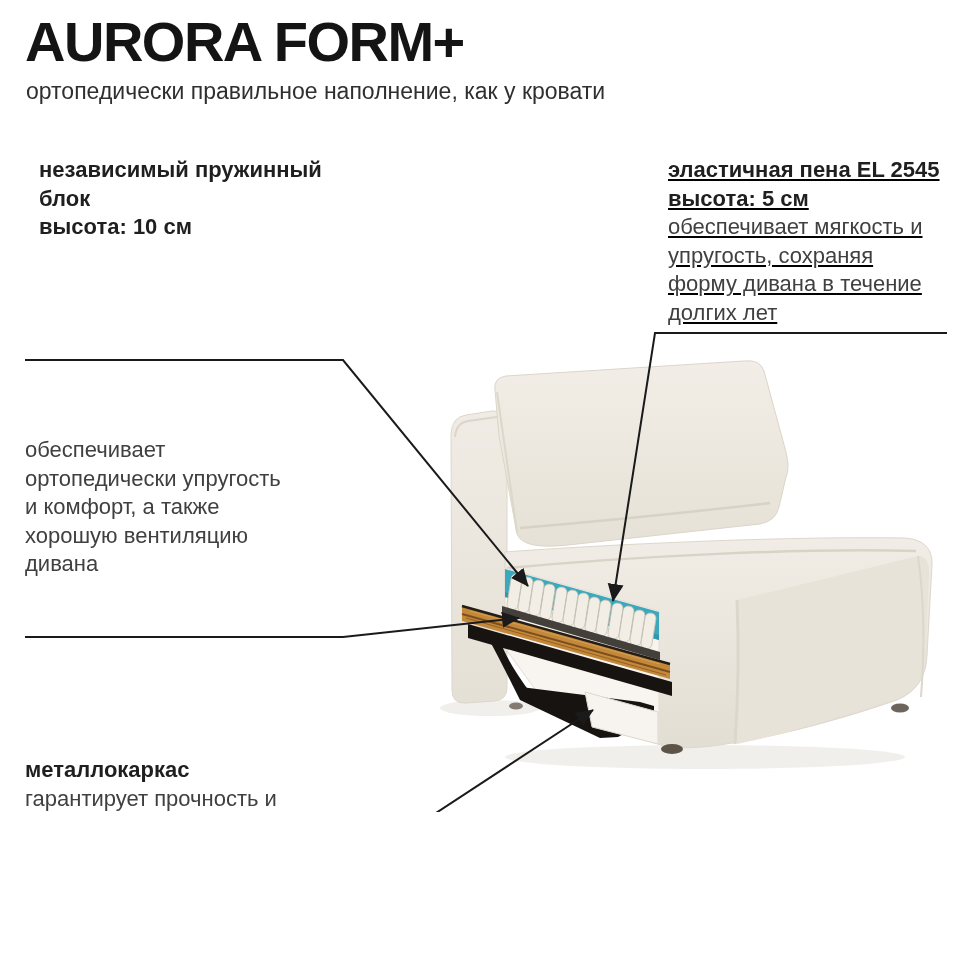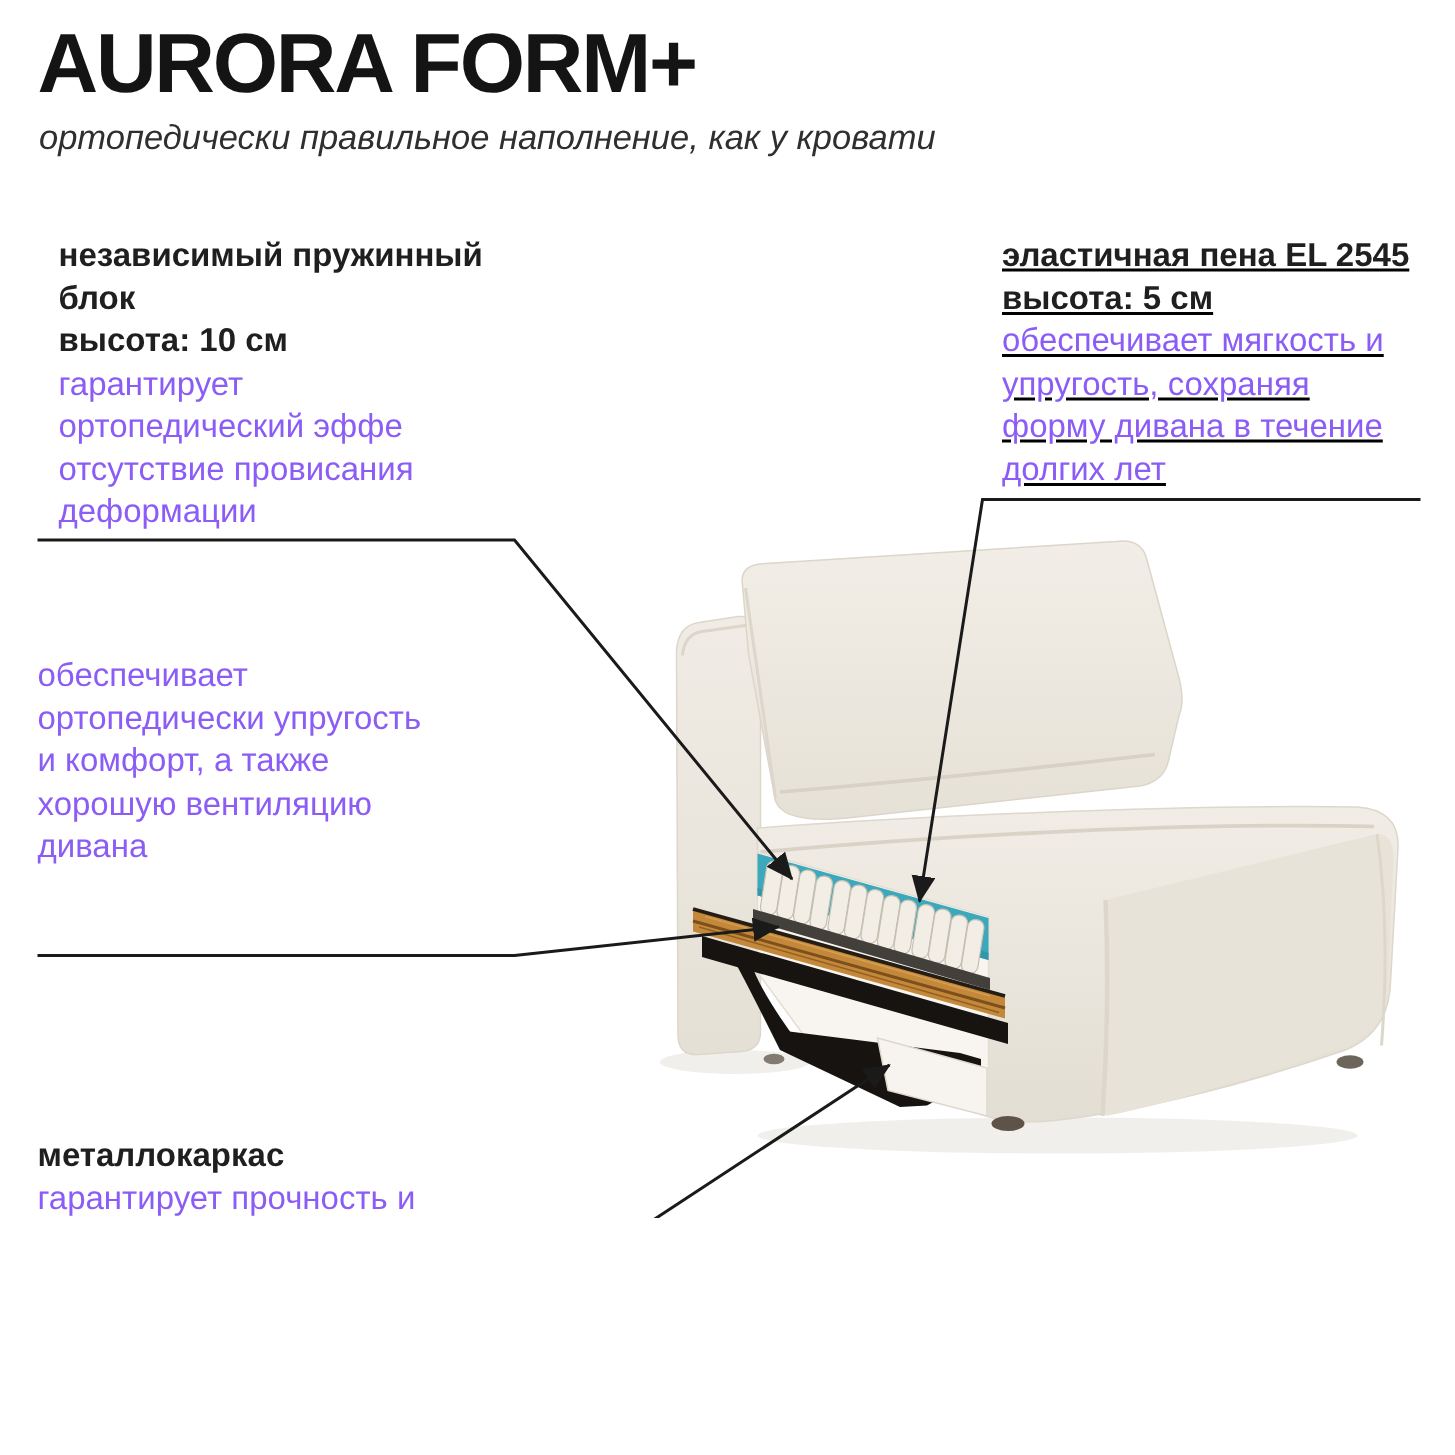--- a/index.html
+++ b/index.html
@@ -8,7 +8,7 @@
   .stage{position:absolute;left:0;top:0;width:970px;height:970px;}
   .hdr{position:absolute;left:25px;top:12px;}
   .hdr h1{margin:0;font-size:56px;line-height:60px;font-weight:700;letter-spacing:-1.5px;color:#141414;}
-  .hdr p{margin:6px 0 0 1px;font-size:23px;line-height:26px;color:#2f2f2f;font-style:italic;}
+  .hdr p{margin:6px 0 0 1px;font-size:23px;line-height:26px;color:#2f2f2f;}
   .callout{position:absolute;width:330px;}
   .callout h2{margin:0;font-size:22px;line-height:28.5px;font-weight:700;color:#1f1f1f;white-space:pre-line;}
   .callout p{margin:0;font-size:22px;line-height:28.5px;color:#8b5cf6;white-space:pre-line;}

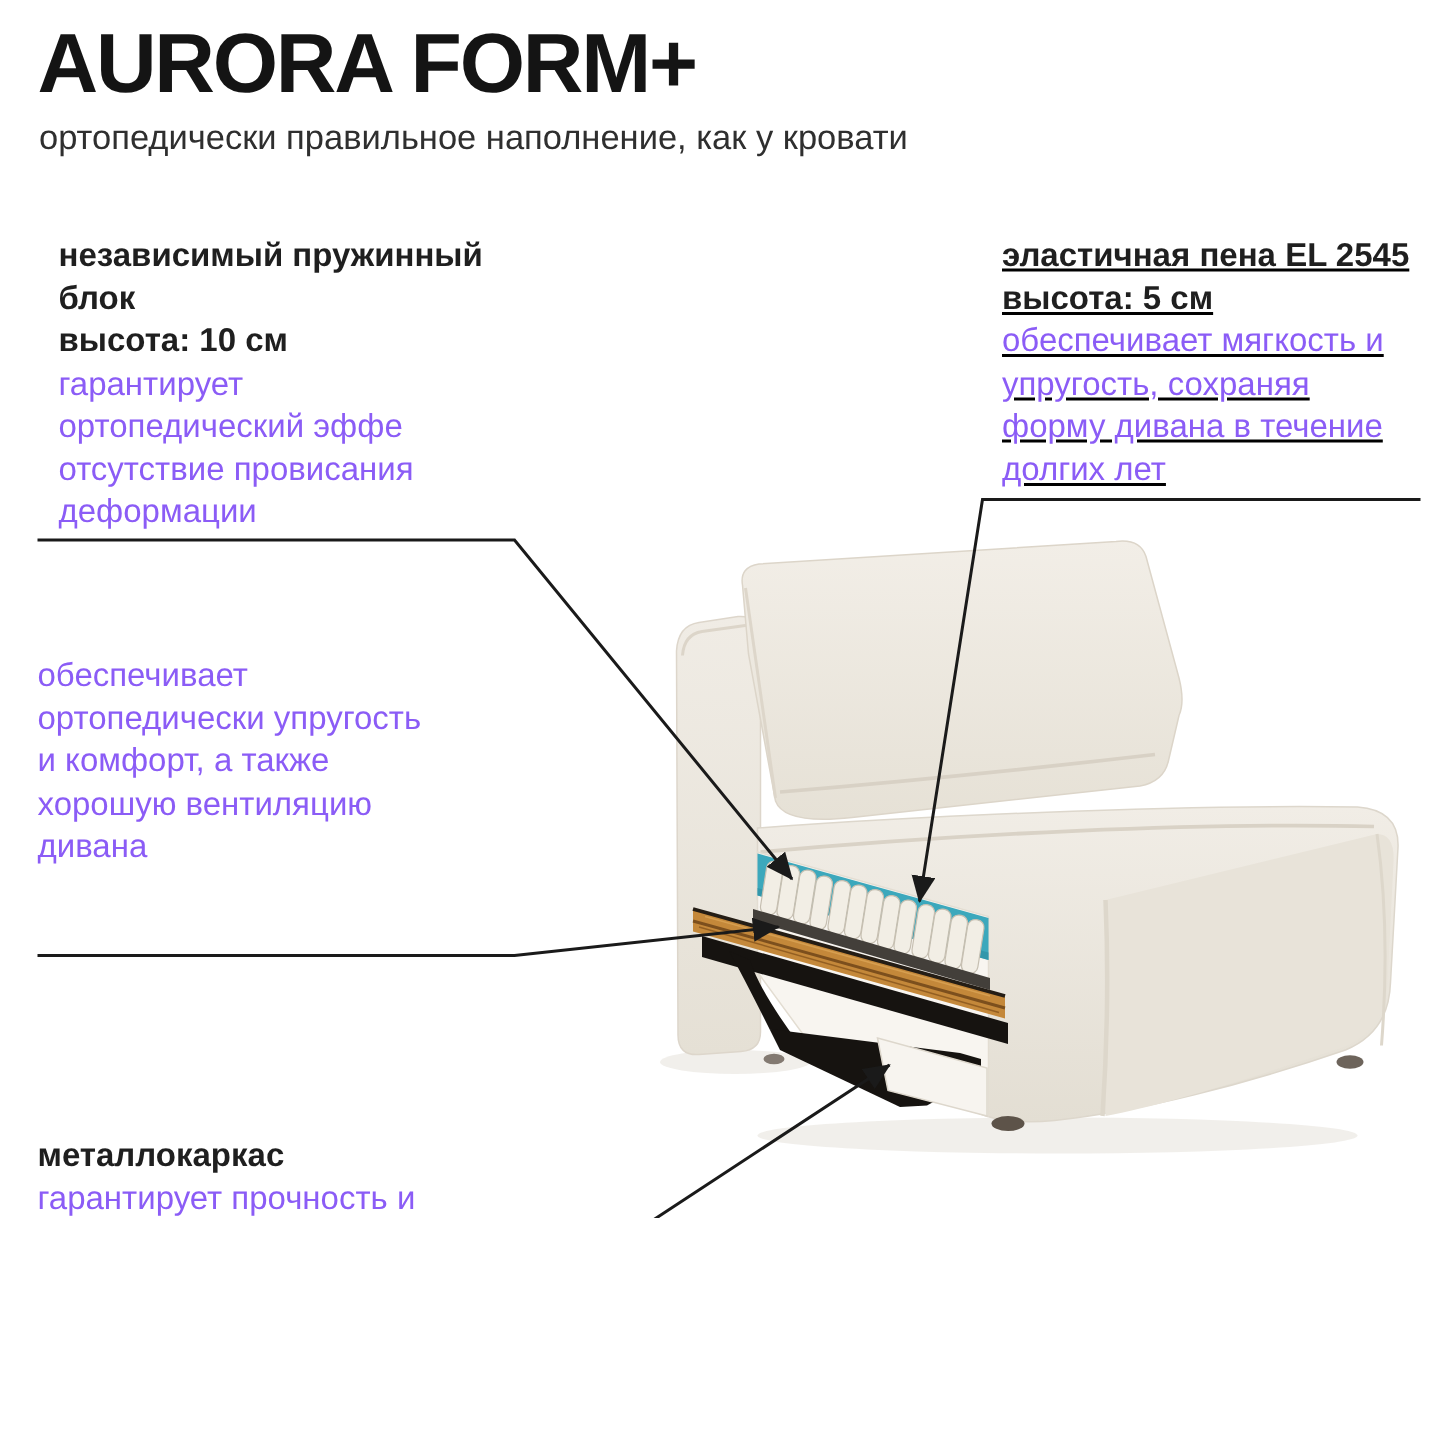--- a/index.html
+++ b/index.html
@@ -11,7 +11,7 @@
   .hdr p{margin:6px 0 0 1px;font-size:23px;line-height:26px;color:#2f2f2f;}
   .callout{position:absolute;width:330px;}
   .callout h2{margin:0;font-size:22px;line-height:28.5px;font-weight:700;color:#1f1f1f;white-space:pre-line;}
-  .callout p{margin:0;font-size:22px;line-height:28.5px;color:#8b5cf6;white-space:pre-line;}
+  .callout p{margin:0;font-size:22px;line-height:28.5px;color:#404040;white-space:pre-line;}
   #co-spring{left:39px;top:156px;}
   #co-foam{left:668px;top:156px;width:300px;text-decoration:underline;}
   #co-lato{left:25px;top:436px;}

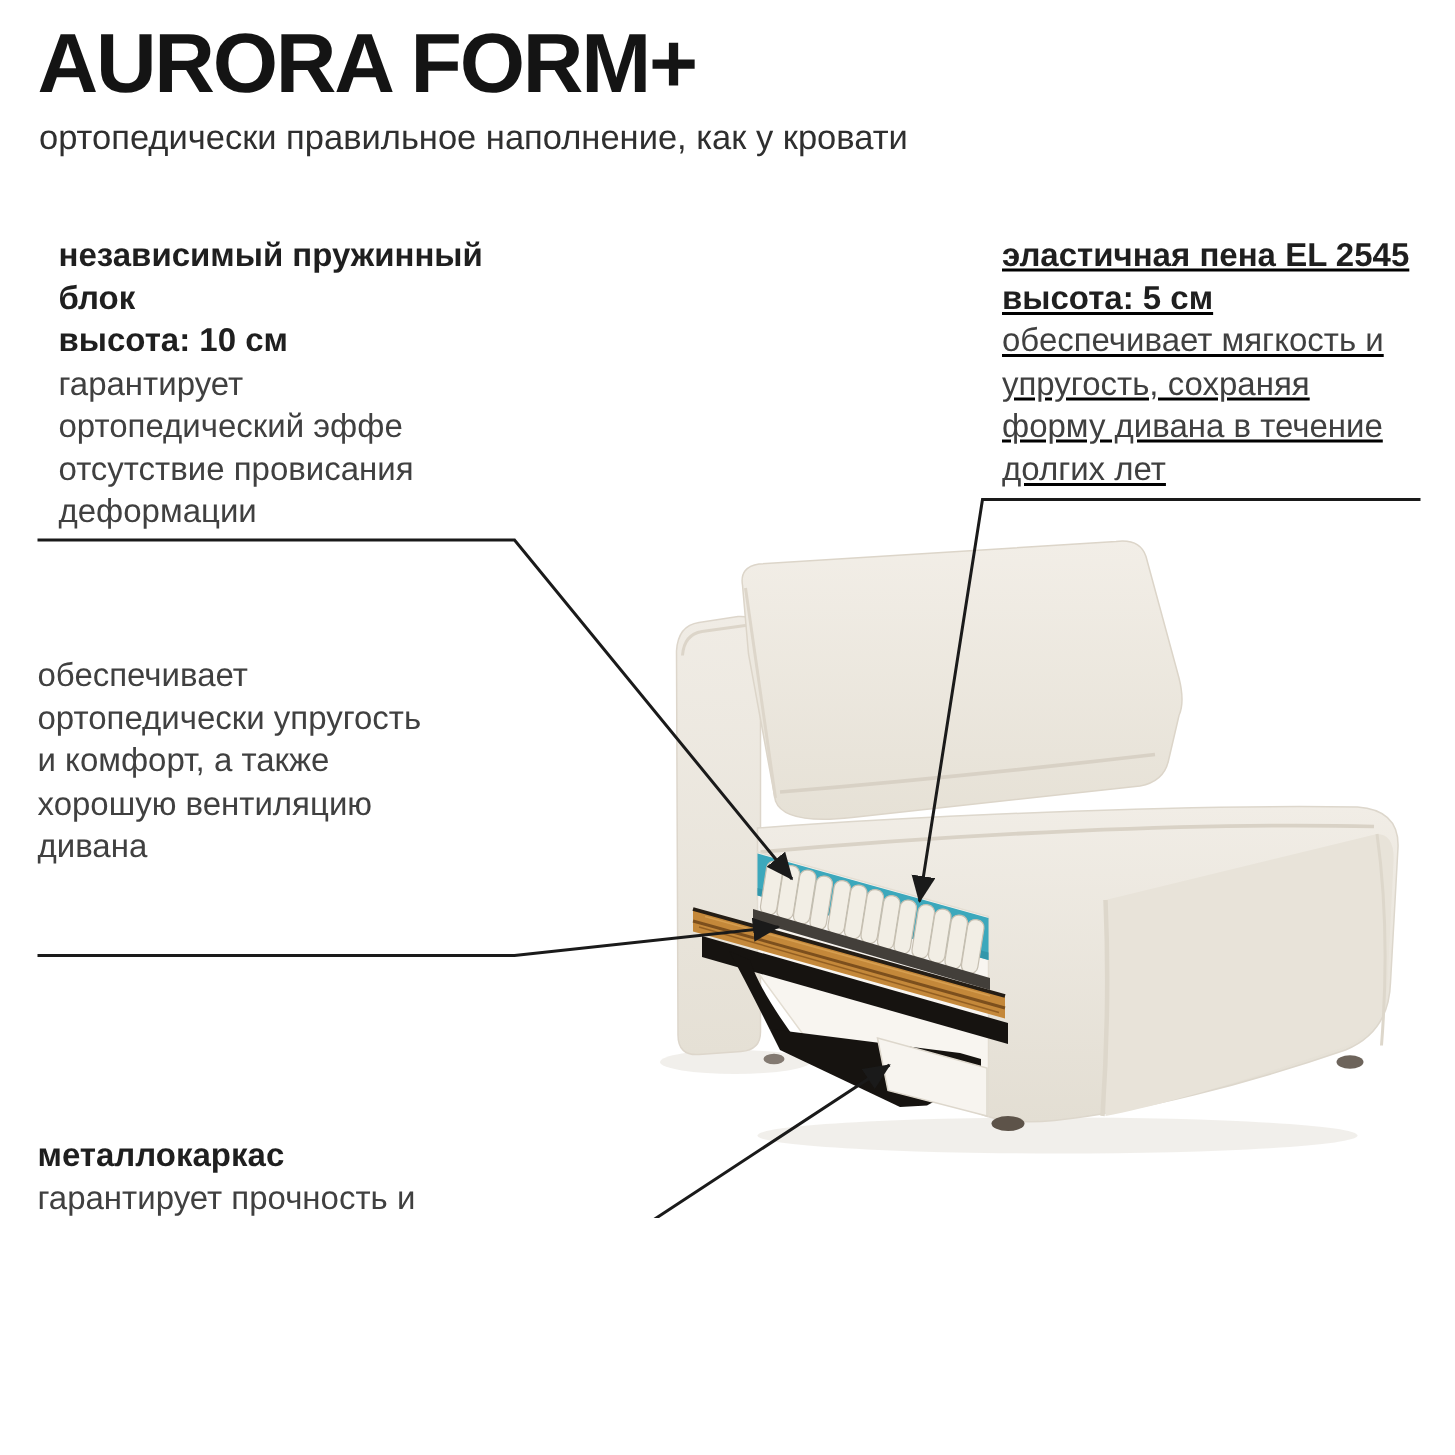--- a/index.html
+++ b/index.html
@@ -132,10 +132,6 @@
     <h2>независимый пружинный
 блок
 высота: 10 см</h2>
-    <p>гарантирует
-ортопедический эффе
-отсутствие провисания
-деформации</p>
   </section>
 
   <section class="callout" id="co-foam">

